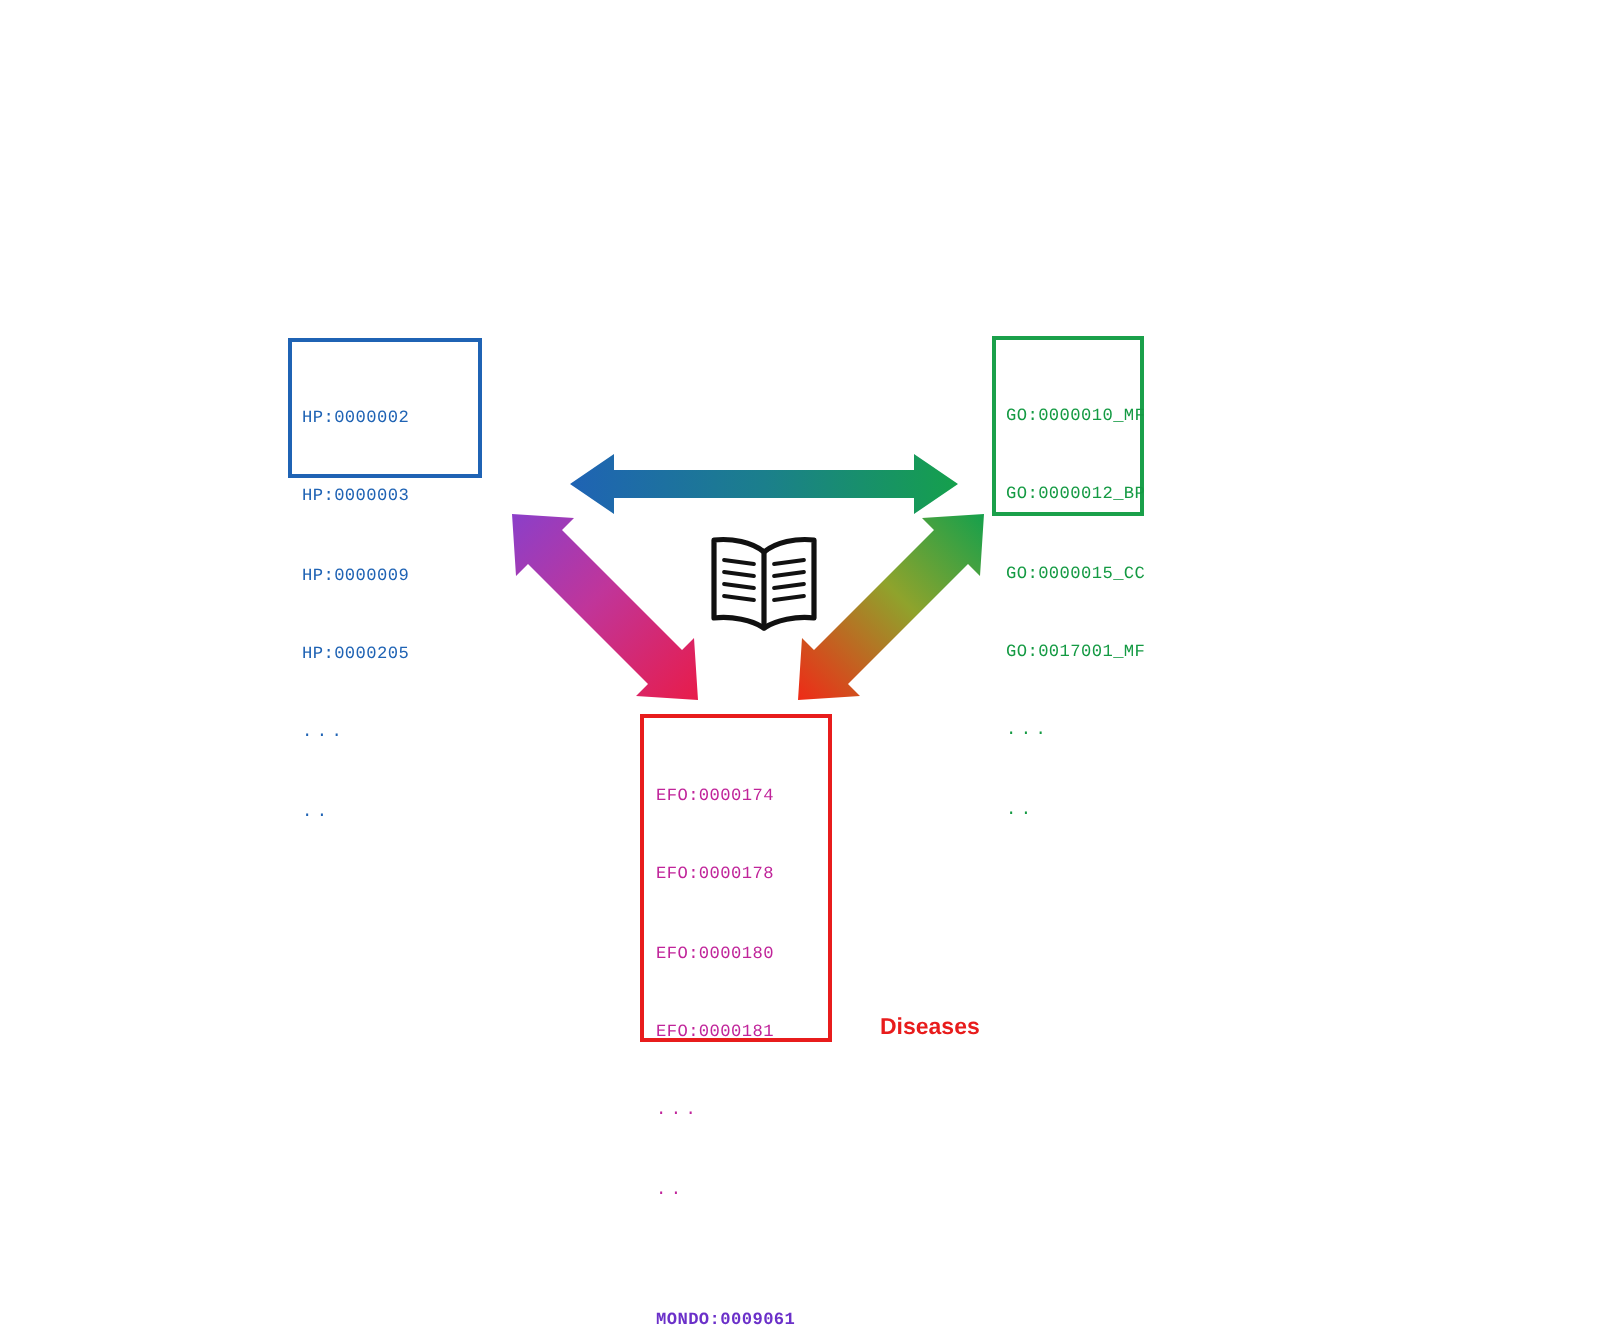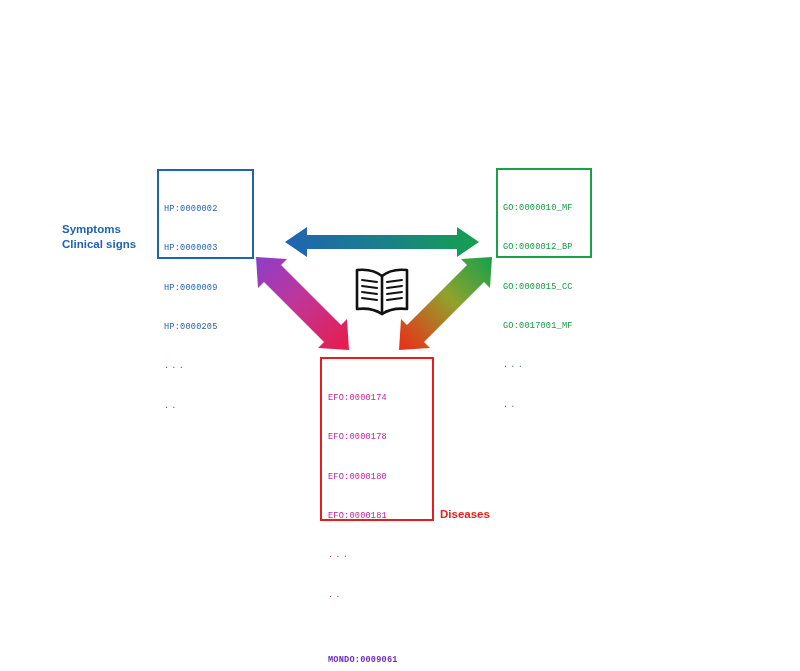--- a/index.html
+++ b/index.html
@@ -42,10 +42,10 @@
   .term-list li { margin: 0; padding: 0; }
 
   #box-symptoms {
-    left: 157px;
+    left: 144px;
     top: 169px;
     width: 97px;
-    height: 90px;
+    height: 70px;
     border: 2.5px solid #1f63b4;
     padding: 6px 0 0 5px;
   }

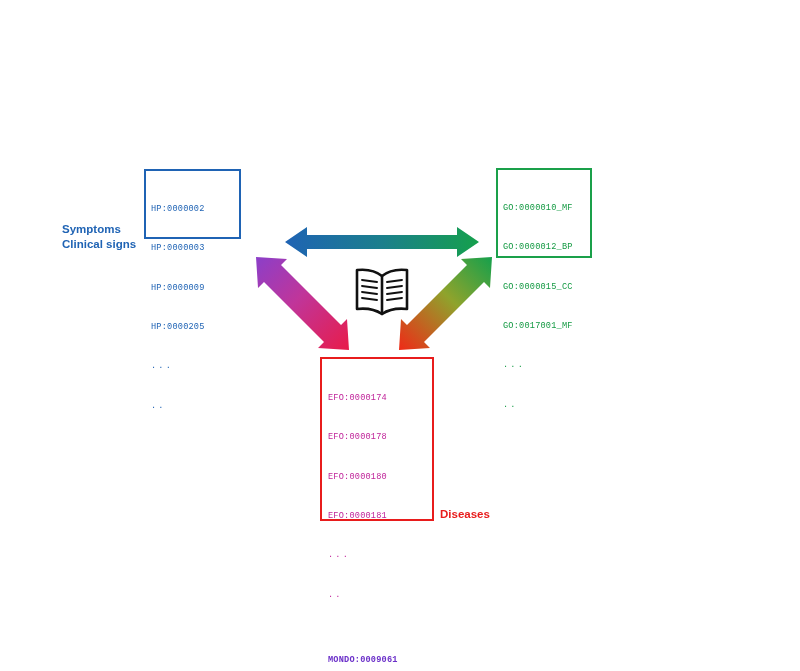--- a/index.html
+++ b/index.html
@@ -54,7 +54,7 @@
   #box-geneontology {
     left: 496px;
     top: 168px;
-    width: 96px;
+    width: 76px;
     height: 90px;
     border: 2.5px solid #1aa04a;
     padding: 6px 0 0 5px;

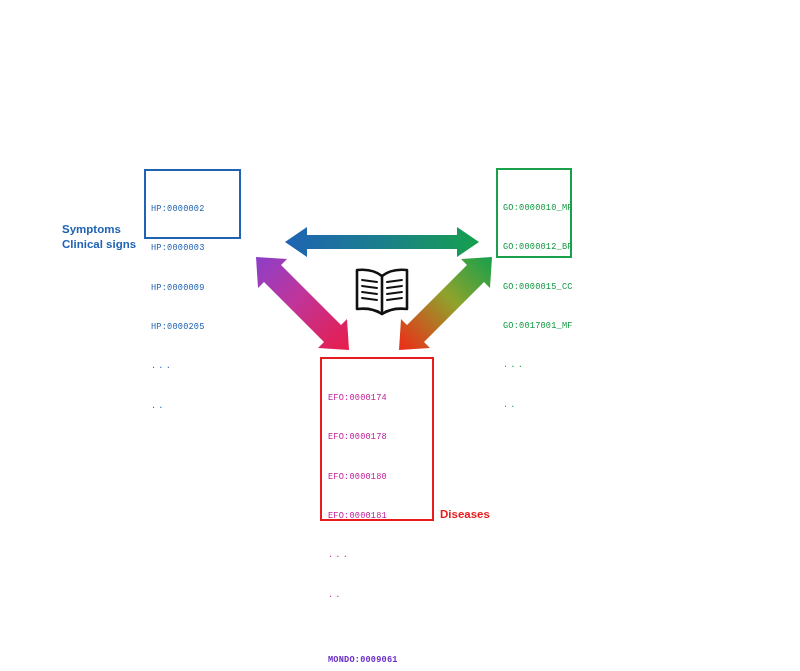--- a/index.html
+++ b/index.html
@@ -193,10 +193,6 @@
     </ul>
   </div>
 
-  <div class="caption" id="caption-symptoms">
-    <div>Symptoms</div>
-    <div>Clinical signs</div>
-  </div>
 
   <div class="term-box" id="box-geneontology">
     <ul class="term-list">

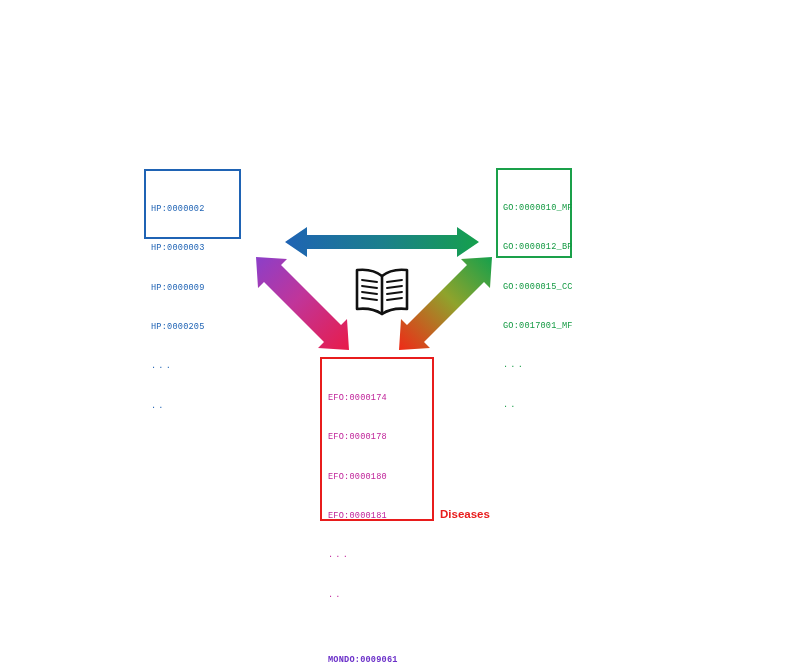--- a/index.html
+++ b/index.html
@@ -64,7 +64,7 @@
   #box-diseases {
     left: 320px;
     top: 357px;
-    width: 114px;
+    width: 96px;
     height: 164px;
     border: 2.5px solid #e81c1c;
     padding: 7px 0 0 6px;

